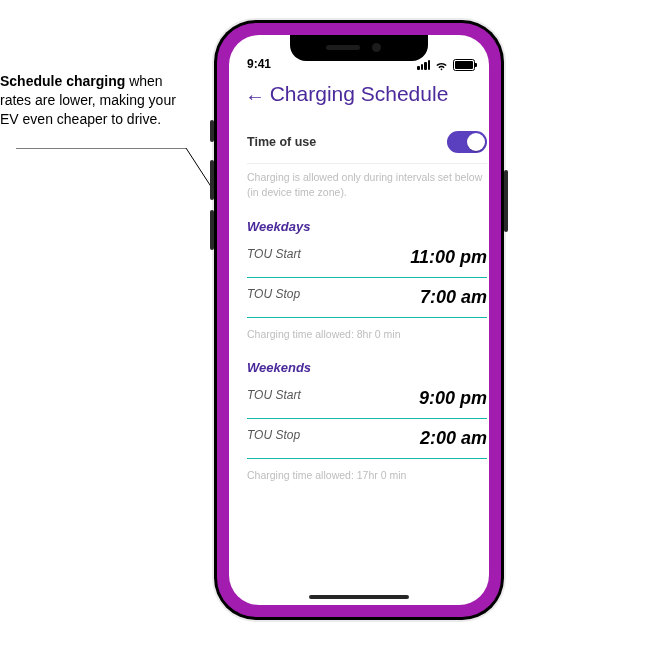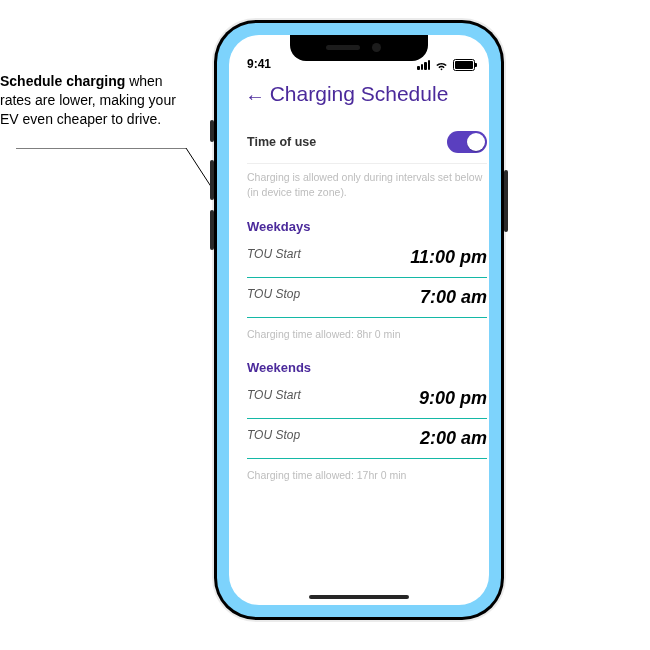--- a/index.html
+++ b/index.html
@@ -50,7 +50,7 @@
   .phone-inner {
     position: absolute;
     inset: 3px;
-    background: #7dd3fc;
+    background: #a21caf;
     border-radius: 39px;
   }
   

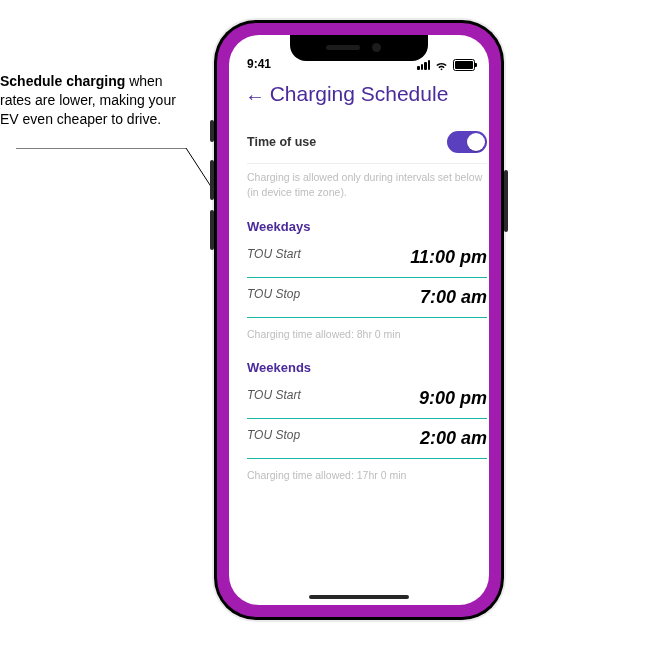--- a/index.html
+++ b/index.html
@@ -198,6 +198,7 @@
     font-weight:600;
     margin-top:20px;
     margin-bottom:4px;
+    font-style:italic;
   }
   .trow{
     display:flex;

